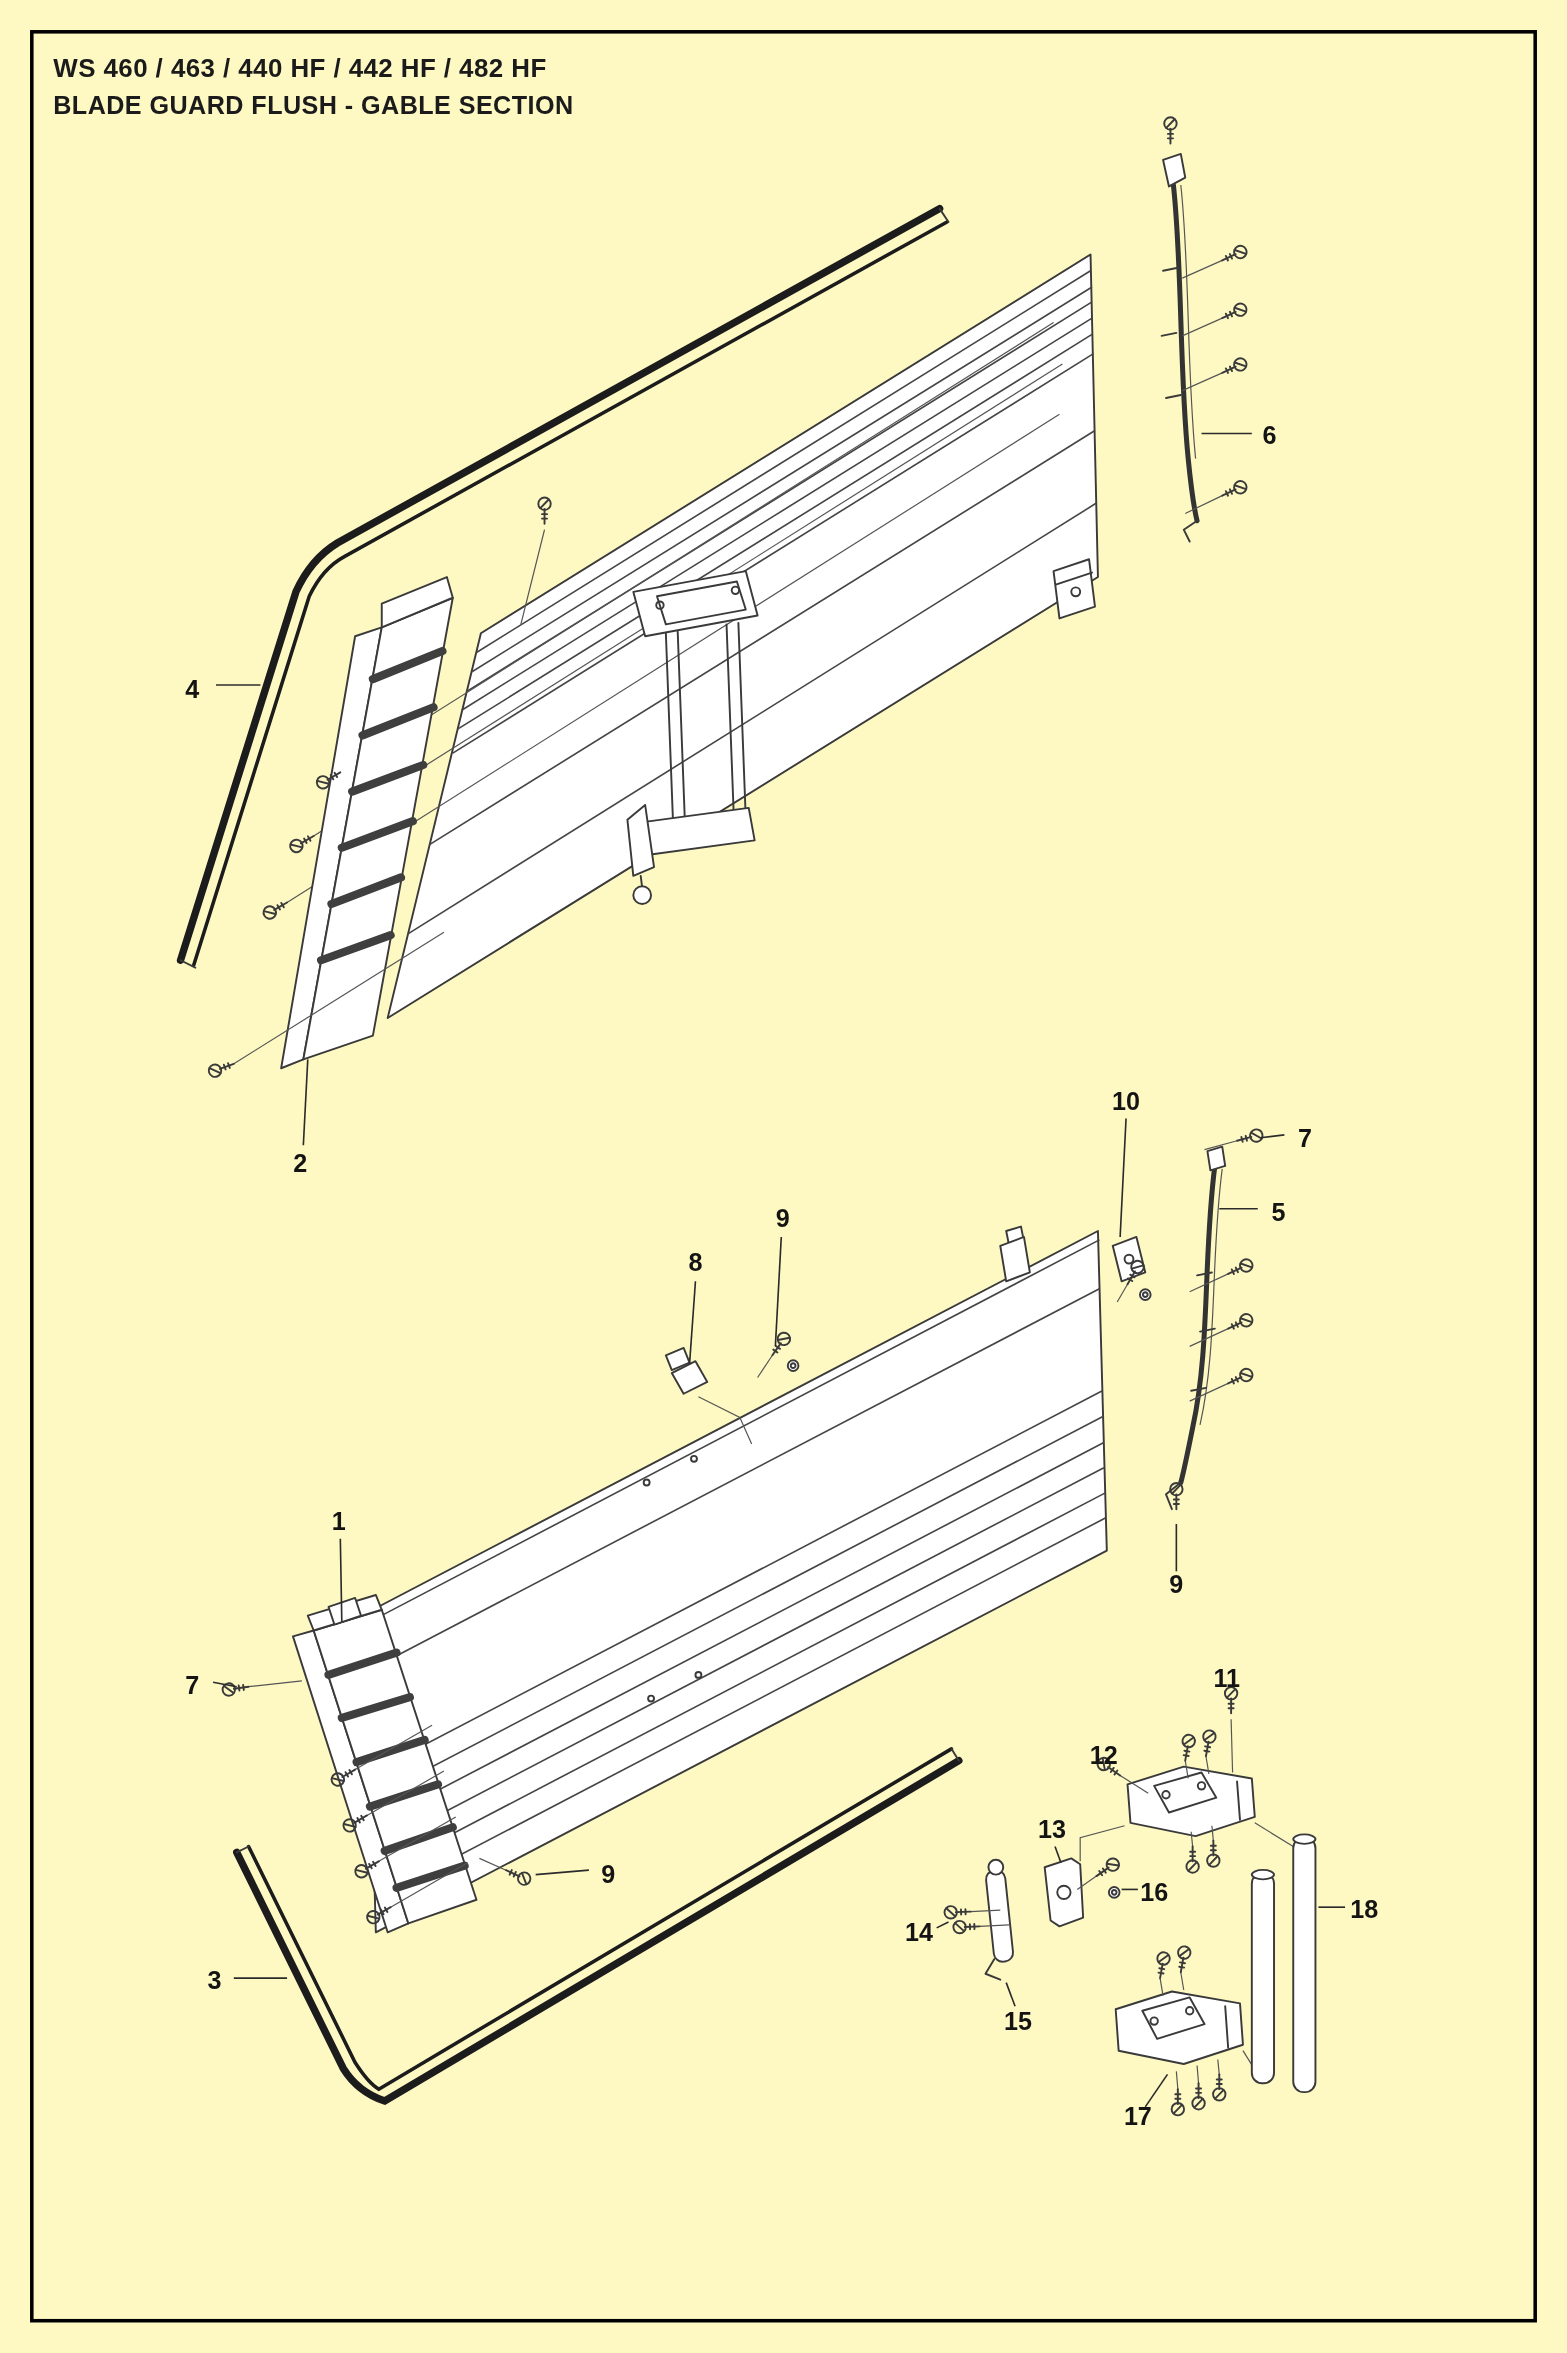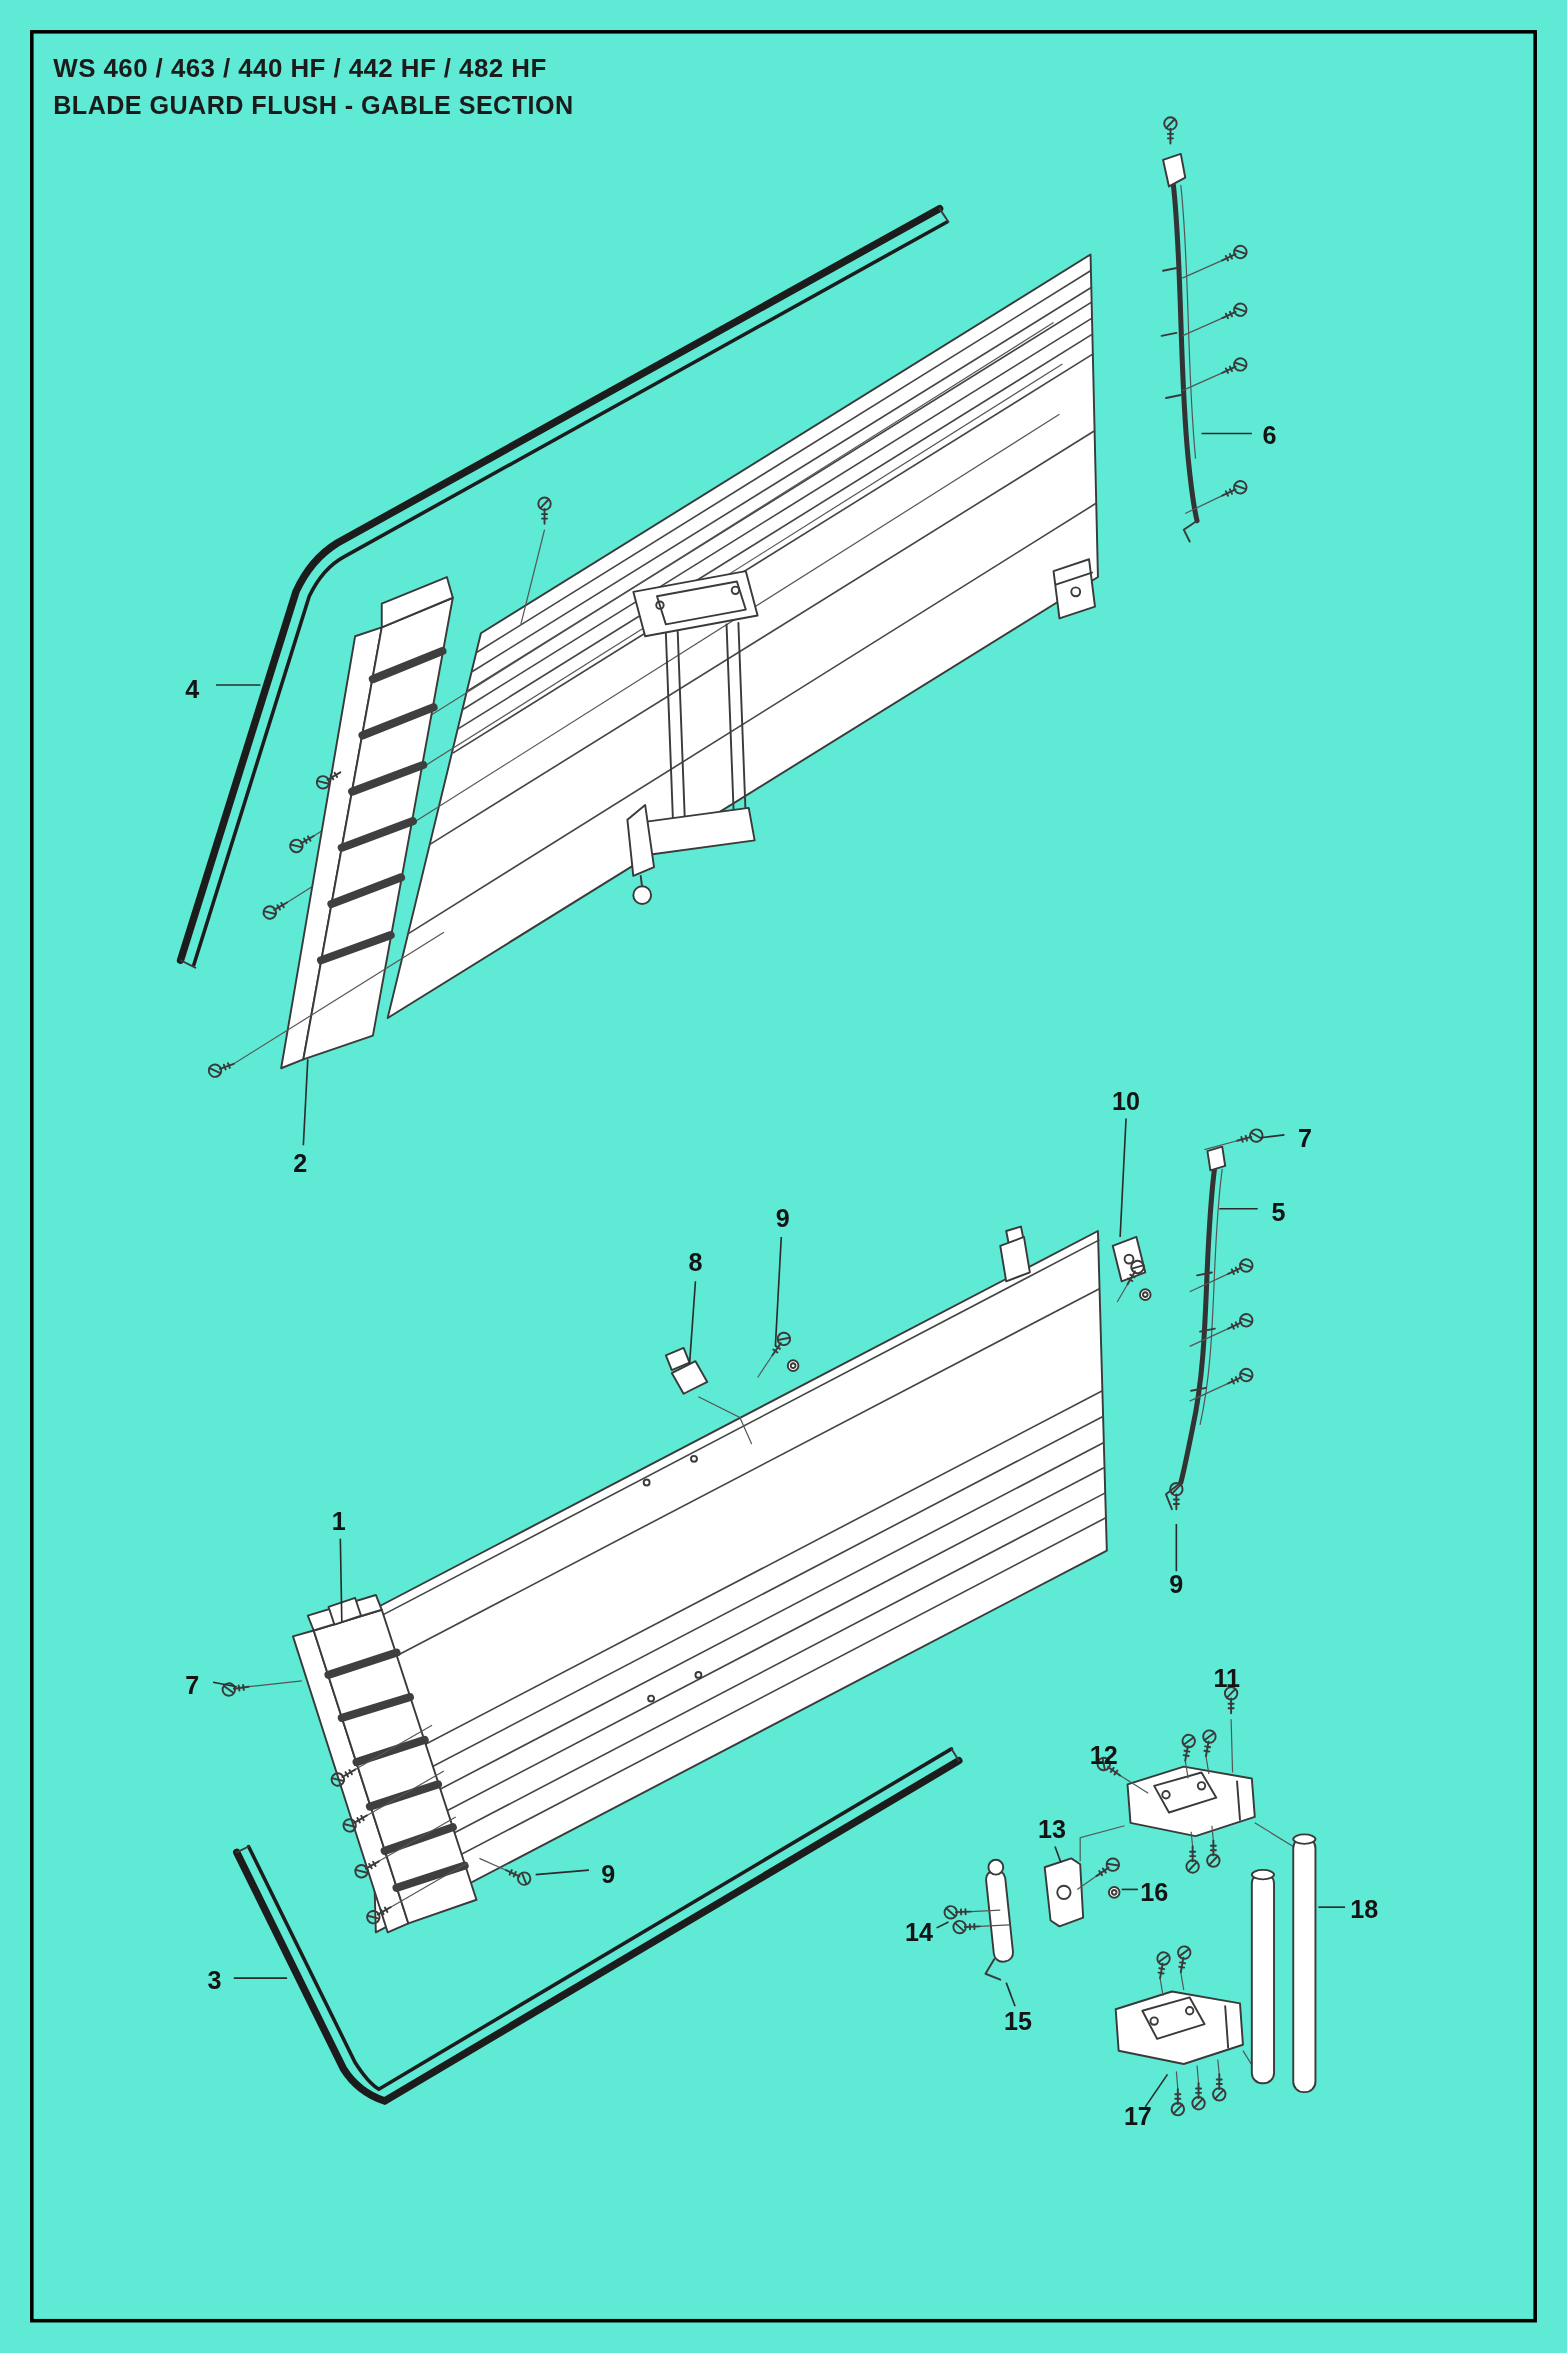--- a/index.html
+++ b/index.html
@@ -4,7 +4,7 @@
 <style>
   *{box-sizing:border-box}
   html,body{margin:0;padding:0;background:#ffffff}
-  .page{position:relative;width:1567px;height:2354px;background:#5eead4;overflow:hidden}
+  .page{position:relative;width:1567px;height:2354px;background:#fef9c3;overflow:hidden}
   svg{position:absolute;left:0;top:0;width:100%;height:100%}
   .borderrect{fill:none;stroke:#000000;stroke-width:2.4}
   .pl{stroke:#3a3a3a;stroke-width:1.3;fill:none;stroke-linejoin:round;stroke-linecap:round}

